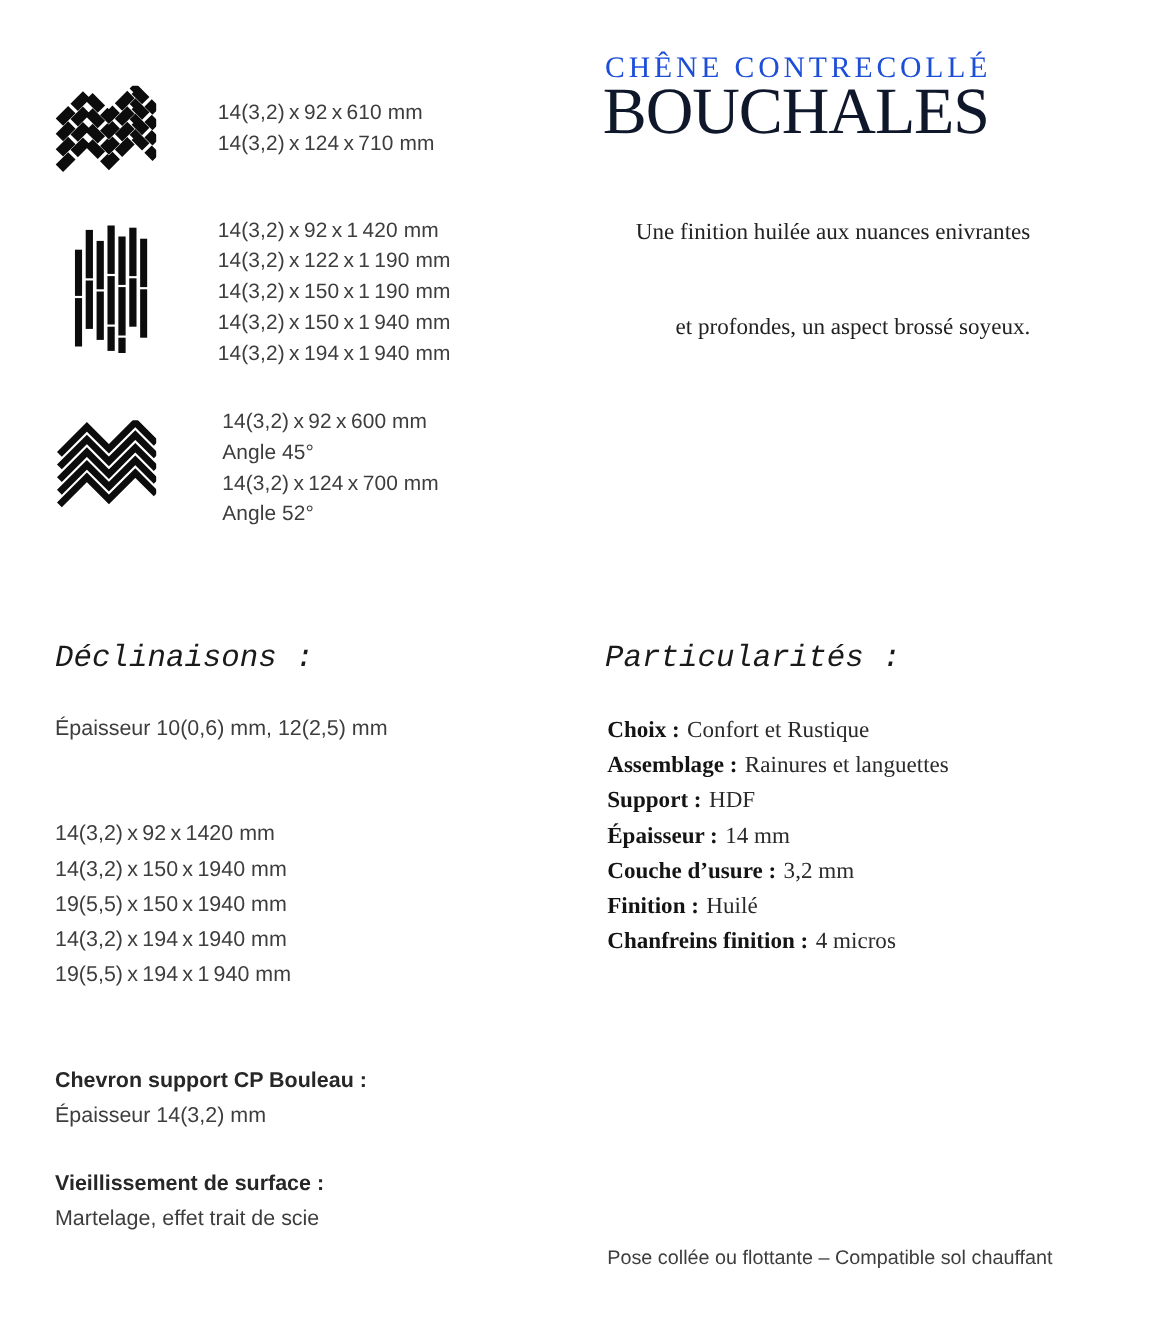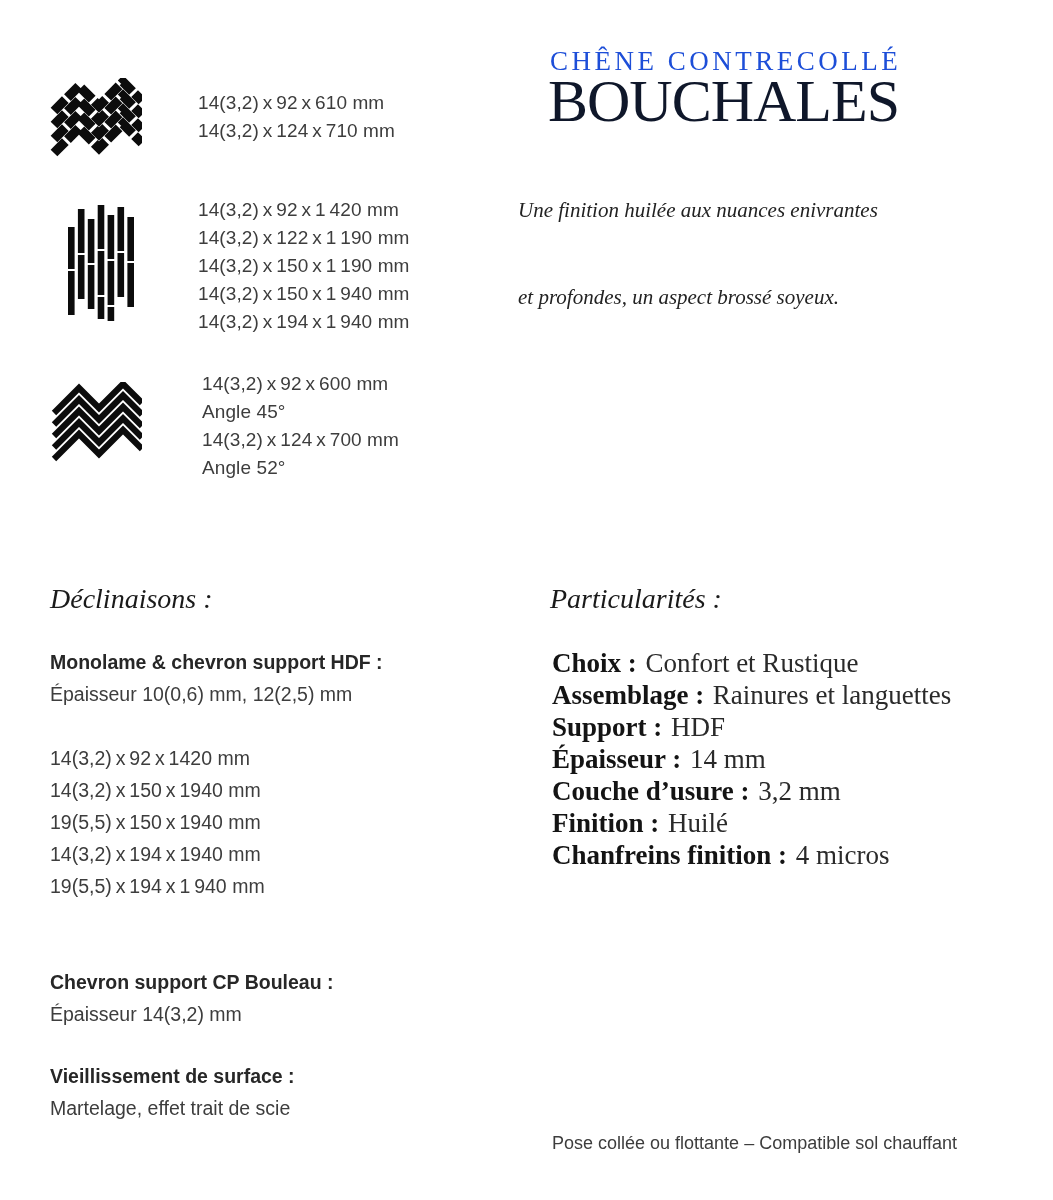--- a/index.html
+++ b/index.html
@@ -28,9 +28,9 @@
     font-weight:normal;font-size:60px;line-height:58px;letter-spacing:-1px;color:#0f172a;white-space:pre;
   }
   .tagline{
-    position:absolute;left:518px;top:138px;
+    position:absolute;left:578px;top:138px;
     font-family:"Liberation Serif","DejaVu Serif",serif;
-    font-style:italic;font-size:21px;line-height:29px;color:#222222;white-space:pre;
+    font-size:21px;line-height:29px;color:#222222;white-space:pre;text-align:right;
   }
 
   

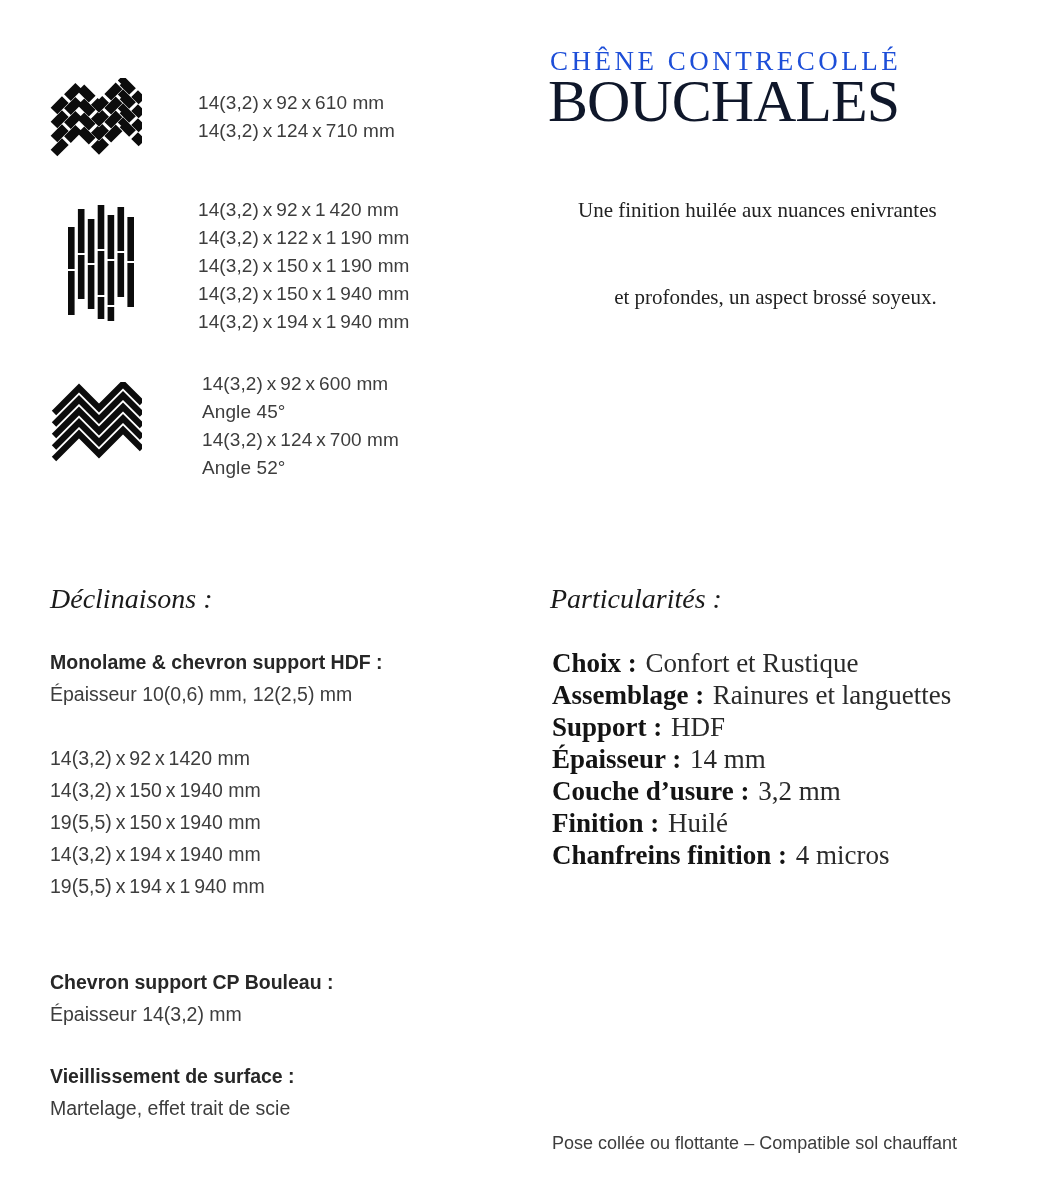--- a/index.html
+++ b/index.html
@@ -36,7 +36,7 @@
   
   .sec-heading{
     position:absolute;
-    font-family:Liberation Serif, serif;
+    font-family:Liberation Mono, monospace;
     font-style:italic;font-size:28px;color:#1a1a1a;white-space:pre;
   }
 

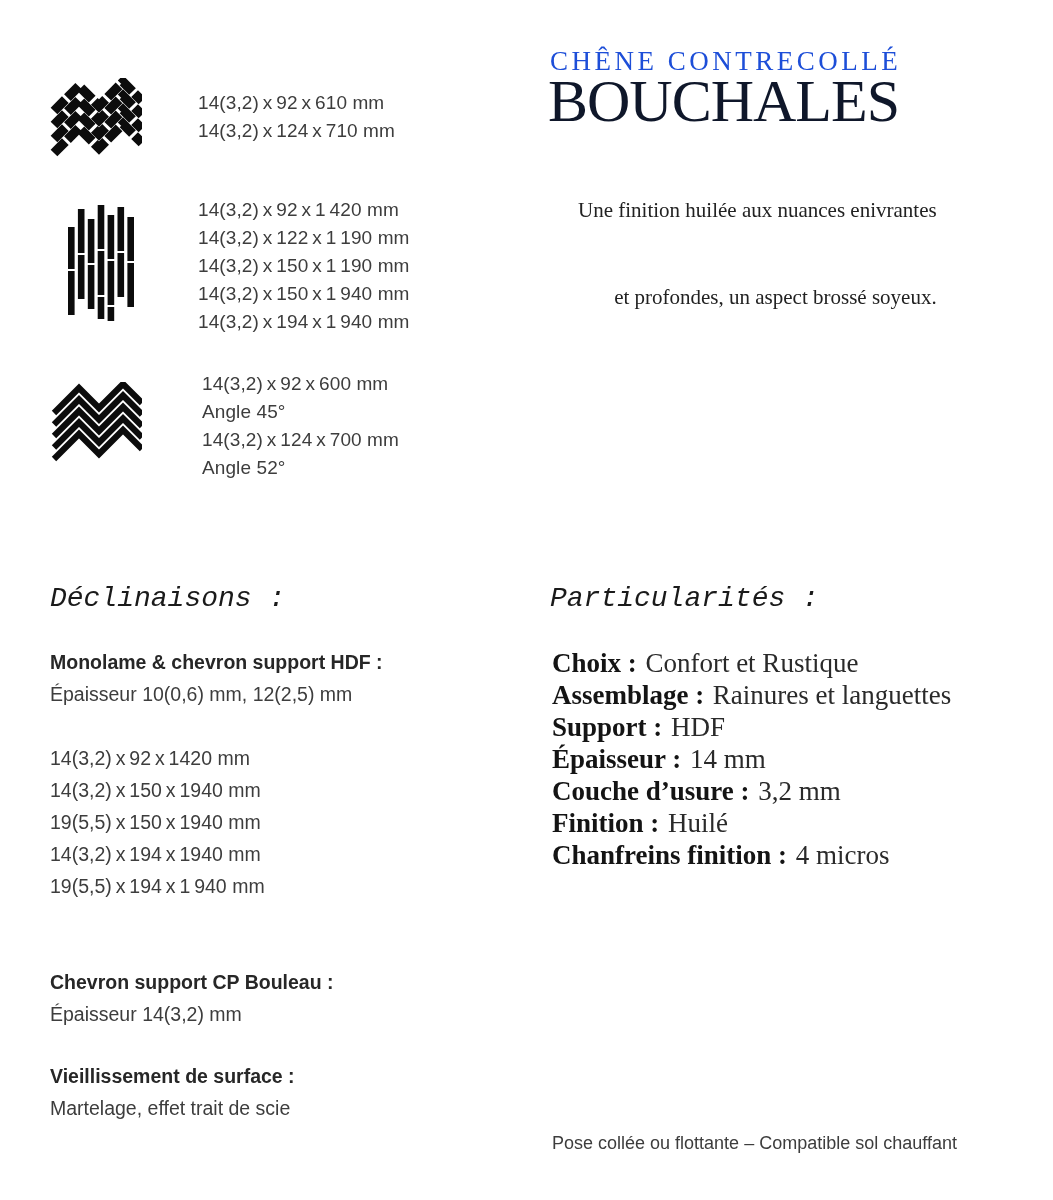--- a/index.html
+++ b/index.html
@@ -128,7 +128,6 @@
   <div class="sec-heading" style="left:50px;top:583px">Déclinaisons :</div>
 
   <div class="decl-sec" style="top:646px">
-    <div class="sec-title">Monolame &amp; chevron support HDF :</div>
     <div class="sec-line">Épaisseur 10(0,6) mm, 12(2,5) mm</div>
   </div>
 

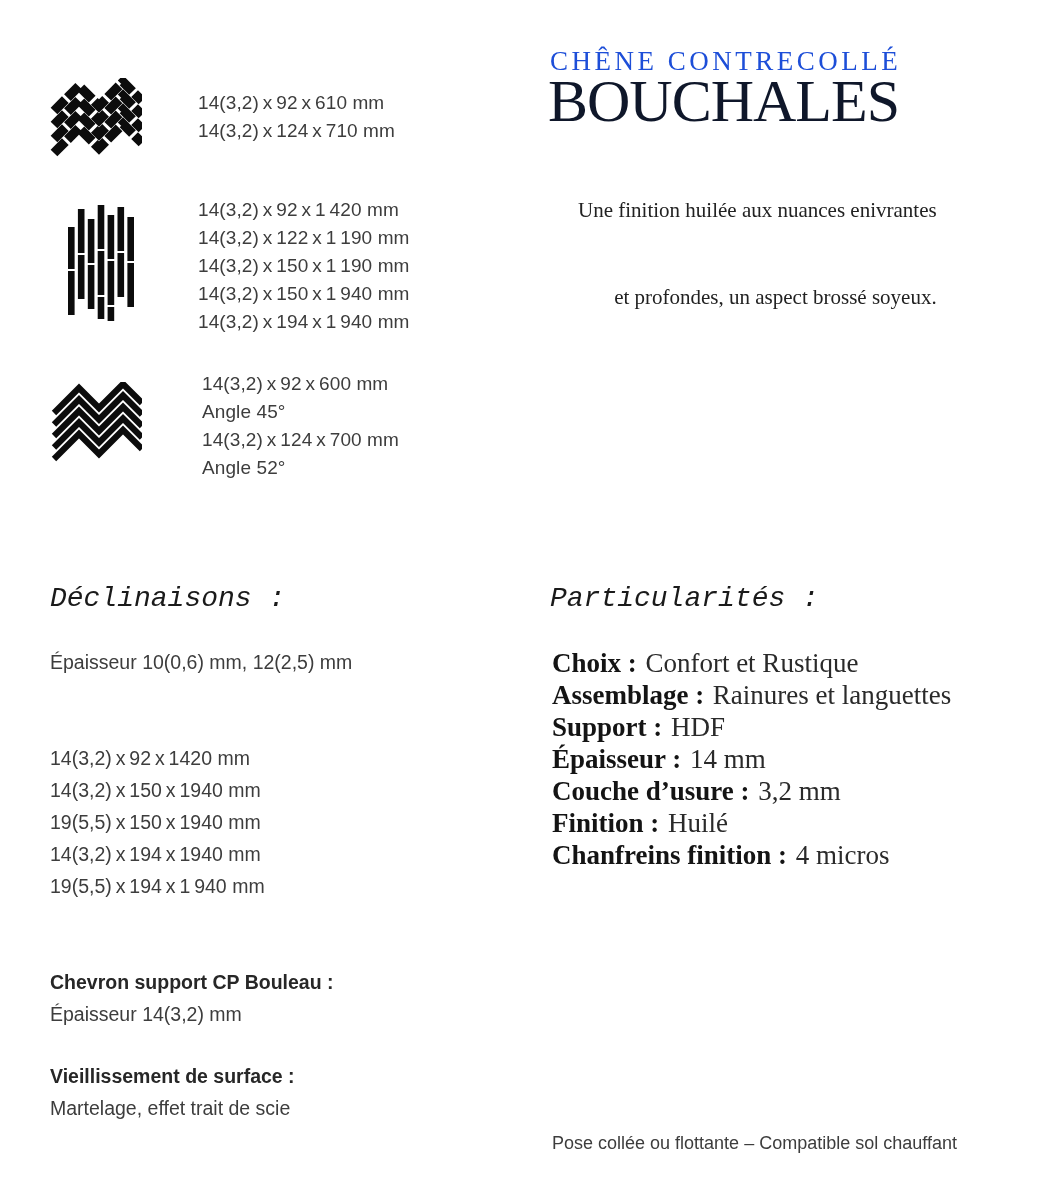--- a/index.html
+++ b/index.html
@@ -48,7 +48,7 @@
   
   .part-list{position:absolute;left:552px;top:647px;
     font-family:"Liberation Serif","DejaVu Serif",serif;
-    font-size:27px;line-height:32px;color:#2a2a2a;}
+    font-size:21px;line-height:32px;color:#2a2a2a;}
   .p-item{white-space:pre;}
   .p-label{font-weight:bold;color:#141414;margin-right:.32em;}
 

